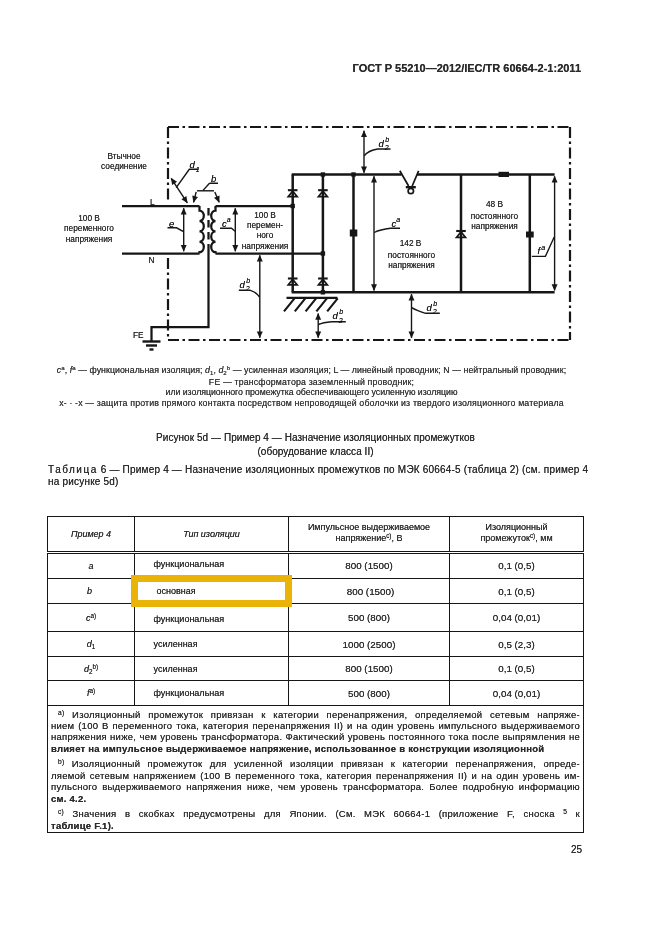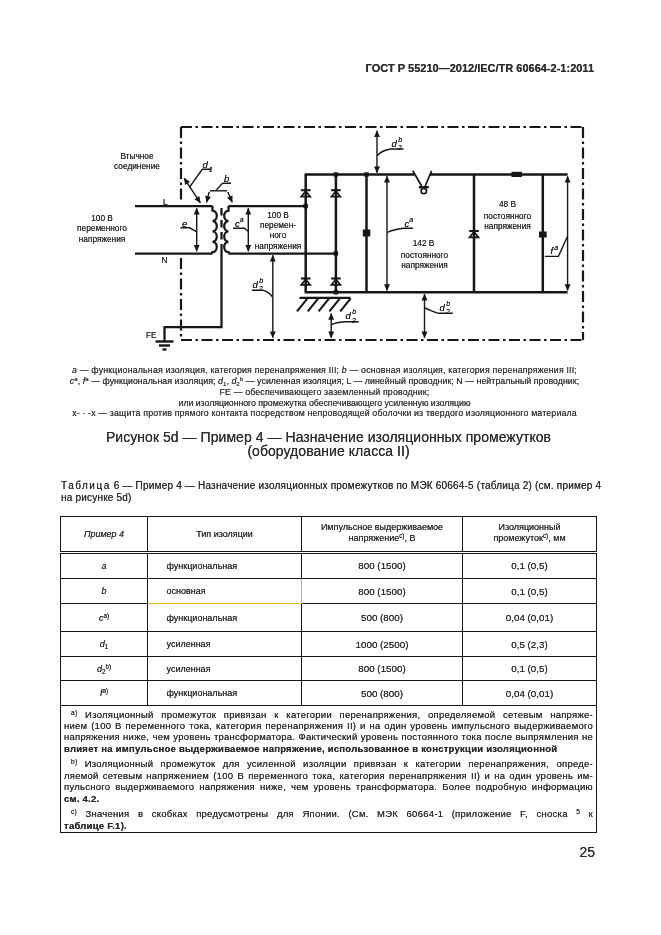--- a/index.html
+++ b/index.html
@@ -7,7 +7,6 @@
   .page{position:relative;width:624px;height:935px;background:#ffffff;overflow:hidden;
         font-family:"Liberation Sans", sans-serif;color:#2b2b2b;
         text-shadow:0 0 0.45px rgba(40,40,40,0.9);
-        margin-left:13px;
         -webkit-font-smoothing:antialiased;}
   .abs{position:absolute;}
   i{font-style:italic;}

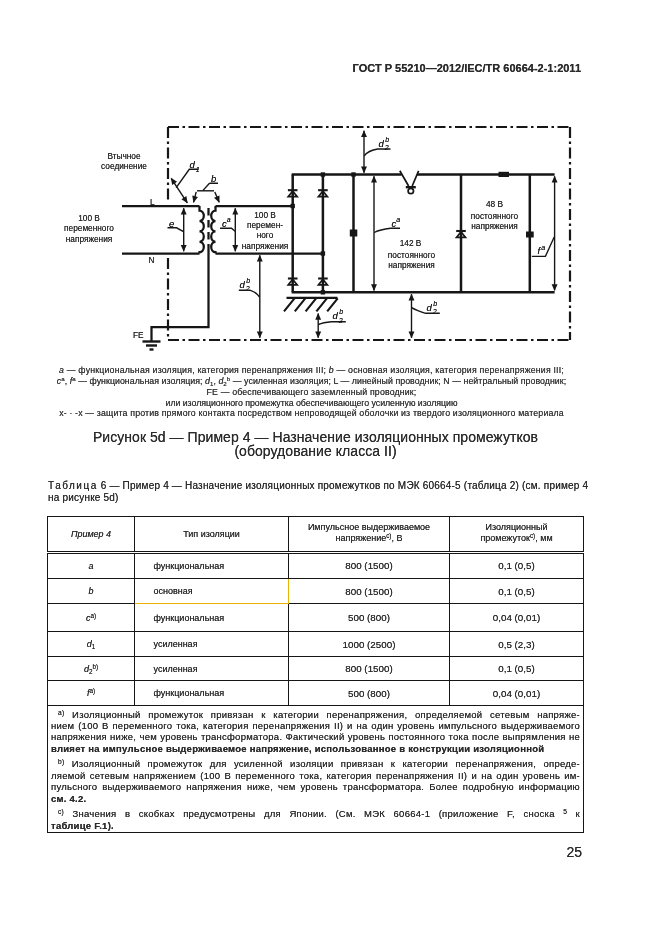--- a/index.html
+++ b/index.html
@@ -239,7 +239,6 @@
 </svg>
 
 <div class="abs" style="left:48px;top:365px;width:527px;font-size:8.8px;letter-spacing:0.15px;line-height:10.6px;text-align:center;color:#3a3a3a;">
-  <div style="letter-spacing:0.18px;"><i>а</i> — функциональная изоляция, категория перенапряжения III; <i>b</i> — основная изоляция, категория перенапряжения III;</div>
   <div style="letter-spacing:0.04px;"><i>c</i><sup>а</sup>, <i>f</i><sup>а</sup> — функциональная изоляция; <i>d</i><sub>1</sub>, <i>d</i><sub>2</sub><sup>b</sup> — усиленная изоляция; L — линейный проводник; N — нейтральный проводник;</div>
   <div>FE — обеспечивающего заземленный проводник;</div>
   <div style="letter-spacing:-0.05px;">или изоляционного промежутка обеспечивающего усиленную изоляцию</div>

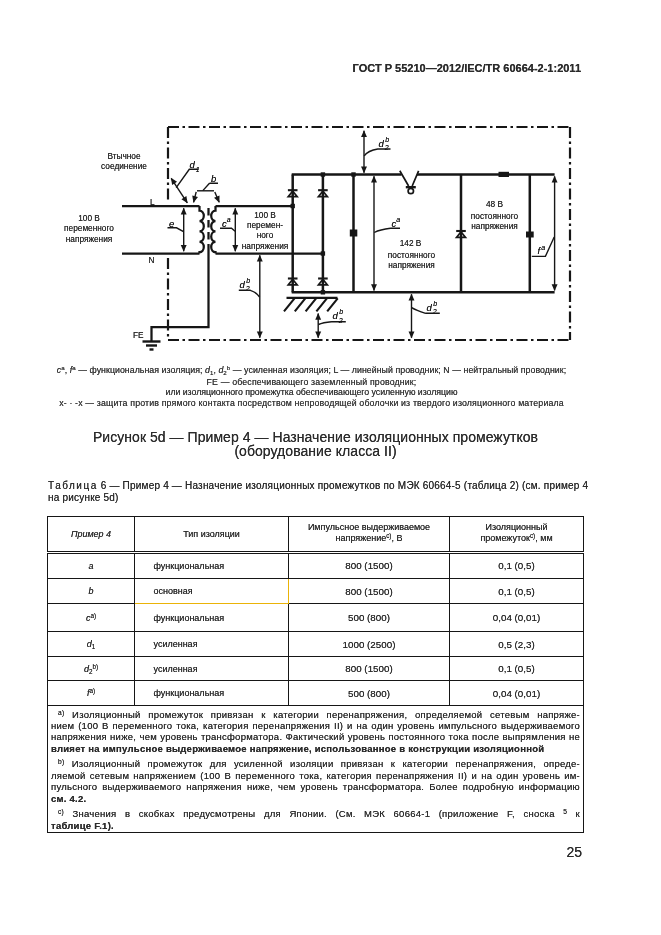--- a/index.html
+++ b/index.html
@@ -240,7 +240,7 @@
 
 <div class="abs" style="left:48px;top:365px;width:527px;font-size:8.8px;letter-spacing:0.15px;line-height:10.6px;text-align:center;color:#3a3a3a;">
   <div style="letter-spacing:0.04px;"><i>c</i><sup>а</sup>, <i>f</i><sup>а</sup> — функциональная изоляция; <i>d</i><sub>1</sub>, <i>d</i><sub>2</sub><sup>b</sup> — усиленная изоляция; L — линейный проводник; N — нейтральный проводник;</div>
-  <div>FE — обеспечивающего заземленный проводник;</div>
+  <div>FE — трансформатора заземленный проводник;</div>
   <div style="letter-spacing:-0.05px;">или изоляционного промежутка обеспечивающего усиленную изоляцию</div>
   <div>х- · -х — защита против прямого контакта посредством непроводящей оболочки из твердого изоляционного материала</div>
 </div>

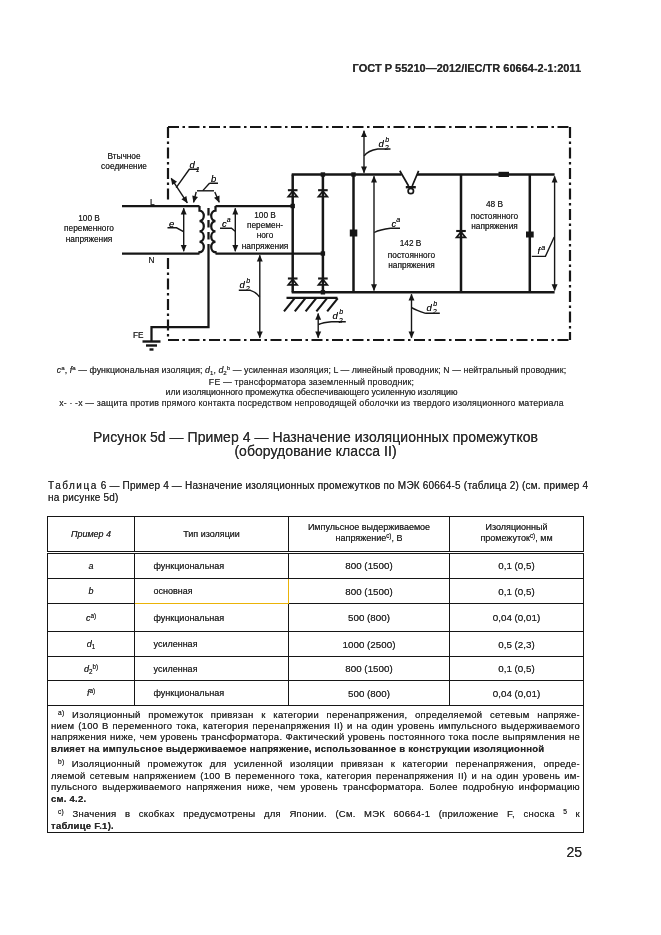--- a/index.html
+++ b/index.html
@@ -245,7 +245,7 @@
   <div>х- · -х — защита против прямого контакта посредством непроводящей оболочки из твердого изоляционного материала</div>
 </div>
 
-<div class="abs" style="left:48px;top:431px;width:535px;font-size:14px;letter-spacing:0.05px;line-height:13.5px;text-align:center;color:#2b2b2b;">
+<div class="abs" style="left:48px;top:431px;width:535px;font-size:10px;letter-spacing:0.05px;line-height:13.5px;text-align:center;color:#2b2b2b;">
   Рисунок 5d — Пример 4 — Назначение изоляционных промежутков<br>(оборудование класса II)
 </div>
 

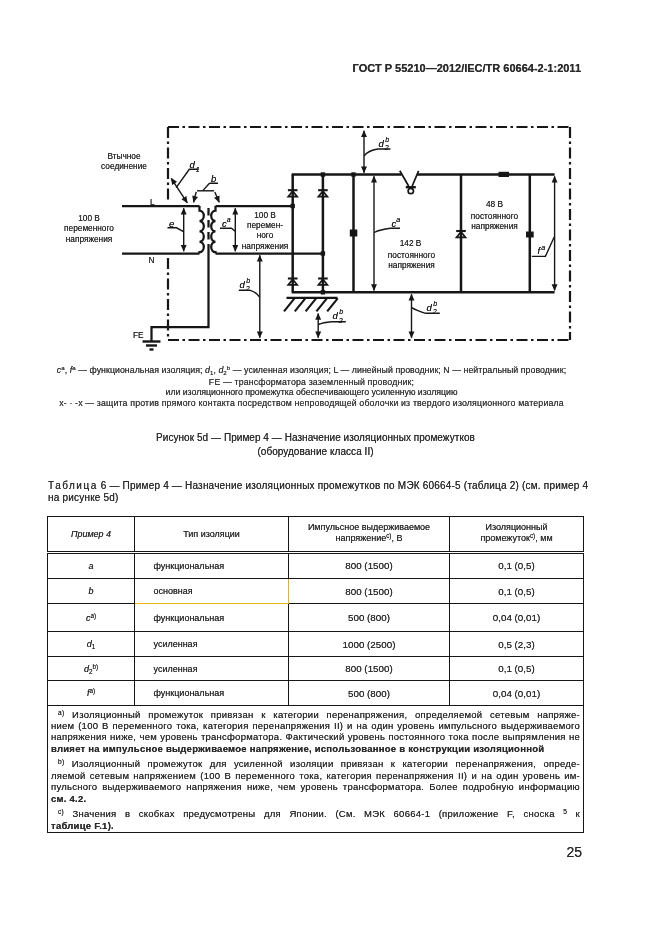--- a/index.html
+++ b/index.html
@@ -249,7 +249,7 @@
   Рисунок 5d — Пример 4 — Назначение изоляционных промежутков<br>(оборудование класса II)
 </div>
 
-<div class="abs" style="left:48px;top:480px;width:552px;font-size:10px;letter-spacing:0.2px;line-height:11.7px;color:#2b2b2b;">
+<div class="abs" style="left:48px;top:464px;width:552px;font-size:10px;letter-spacing:0.2px;line-height:11.7px;color:#2b2b2b;">
   <span style="letter-spacing:1.5px;">Таблица</span> 6 — Пример 4 — Назначение изоляционных промежутков по МЭК 60664-5 (таблица 2) (см. пример 4<br>на рисунке 5d)
 </div>
 

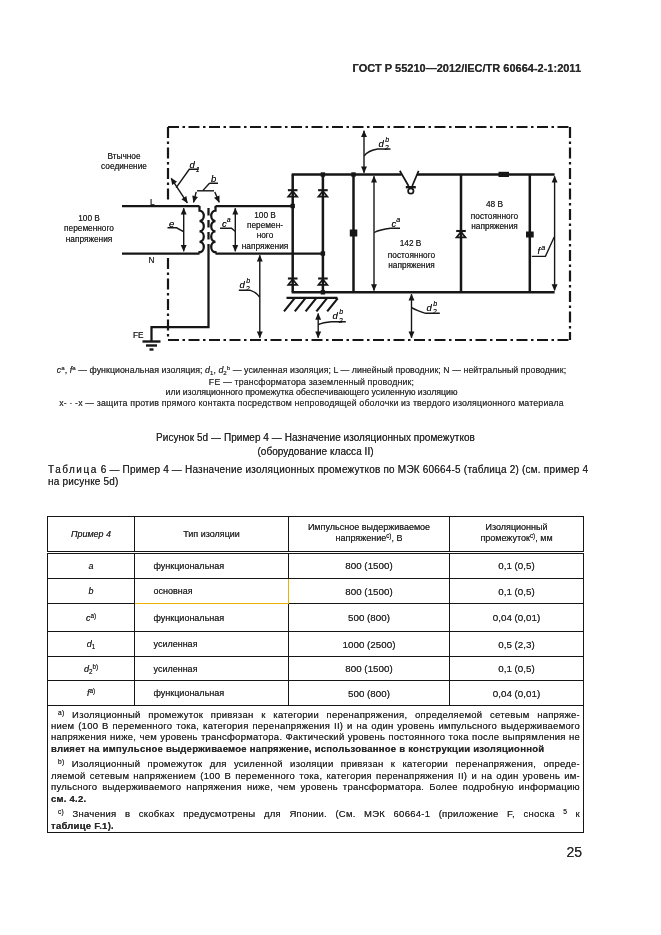--- a/index.html
+++ b/index.html
@@ -264,7 +264,7 @@
 
   <tr style="height:35.5px;">
     <td style="border:1px solid #161616;border-bottom:3px double #161616;text-align:center;font-style:italic;">Пример 4</td>
-    <td style="border:1px solid #161616;border-bottom:3px double #161616;text-align:center;">Тип изоляции</td>
+    <td style="border:1px solid #161616;border-bottom:3px double #161616;text-align:center;font-style:italic;">Тип изоляции</td>
     <td style="border:1px solid #161616;border-bottom:3px double #161616;text-align:center;line-height:10.8px;">Импульсное выдерживаемое<br>напряжение<sup>с)</sup>, В</td>
     <td style="border:1px solid #161616;border-bottom:3px double #161616;text-align:center;line-height:10.8px;">Изоляционный<br>промежуток<sup>с)</sup>, мм</td>
   </tr>

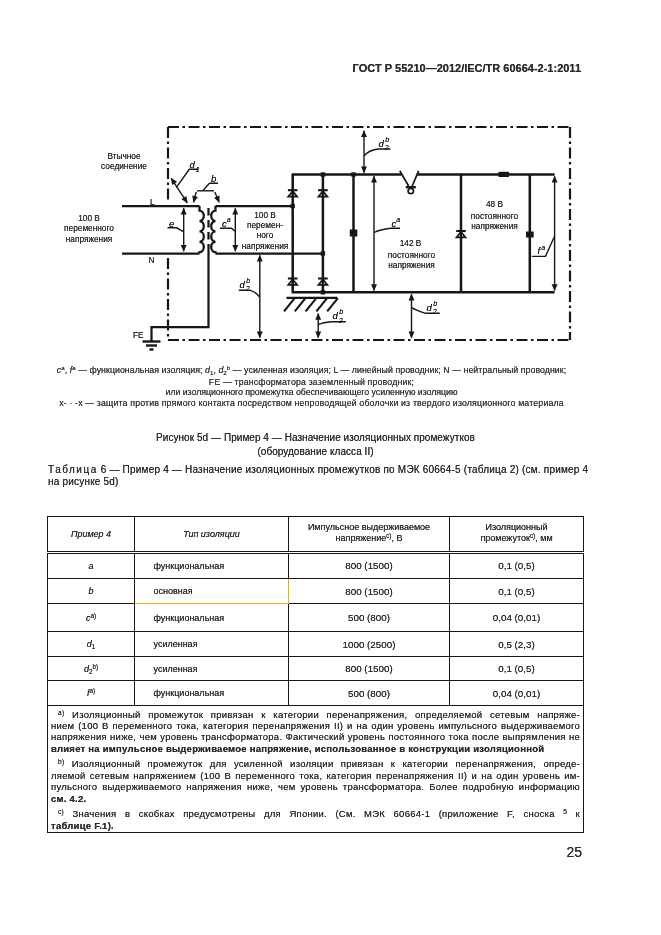--- a/index.html
+++ b/index.html
@@ -278,7 +278,7 @@
 
   <tr style="height:25px;">
     <td style="border:1px solid #161616;text-align:center;"><i>b</i></td>
-    <td style="border:1px solid #eab308;padding-left:18.5px;">основная</td>
+    <td style="border:7px solid #eab308;padding-left:18.5px;">основная</td>
     <td style="border:1px solid #161616;text-align:center;font-size:9.8px;">800 (1500)</td>
     <td style="border:1px solid #161616;text-align:center;font-size:9.8px;">0,1 (0,5)</td>
   </tr>

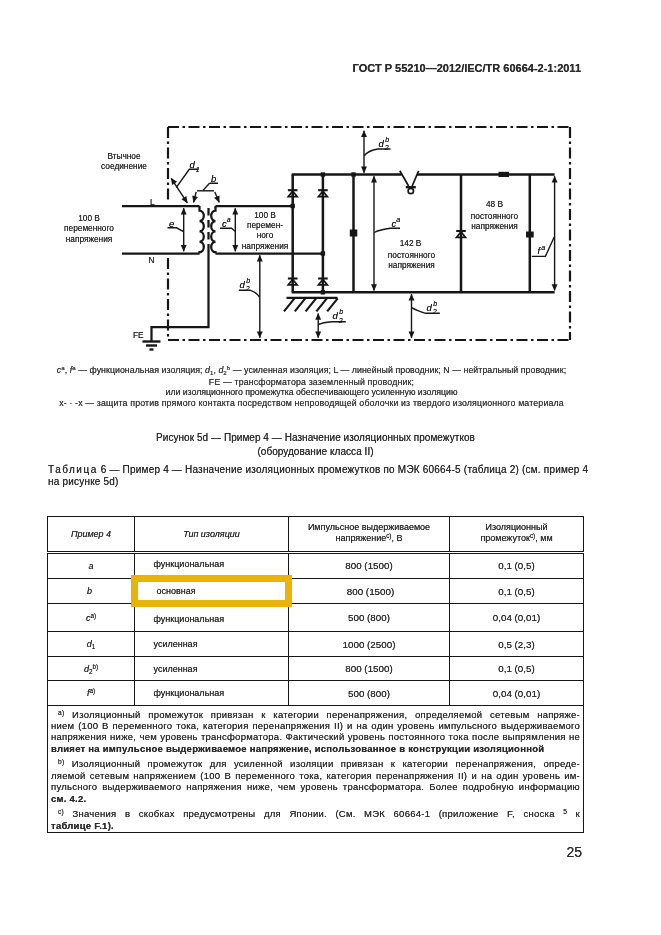--- a/index.html
+++ b/index.html
@@ -331,7 +331,7 @@
   </tbody>
 </table>
 
-<div class="abs" style="left:480px;top:844px;width:102px;text-align:right;font-size:14px;color:#2b2b2b;">25</div>
+<div class="abs" style="left:480px;top:844px;width:102px;text-align:right;font-size:10px;color:#2b2b2b;">25</div>
 
 </div>
 

